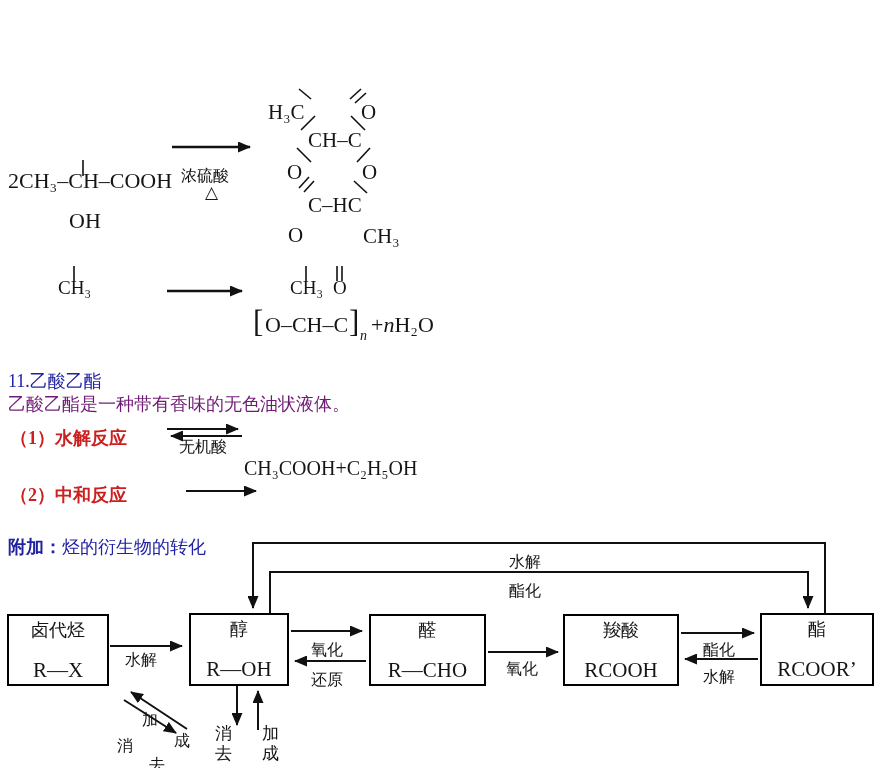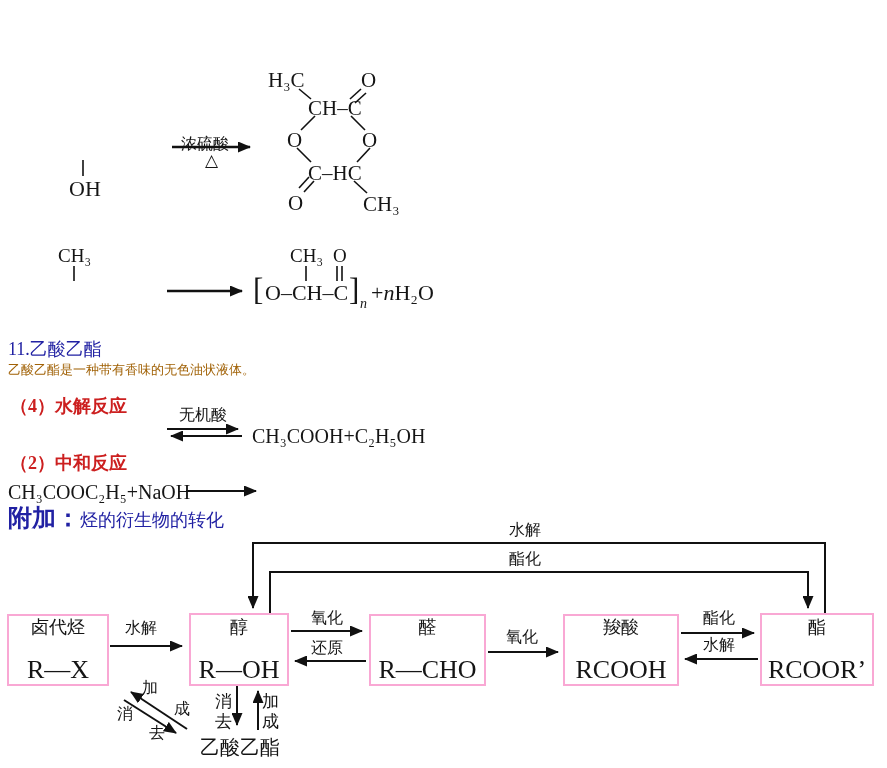--- a/index.html
+++ b/index.html
@@ -6,7 +6,7 @@
   .page{position:relative;width:887px;height:768px;background:#ffffff;overflow:hidden;
         font-family:"Liberation Serif","DejaVu Serif",serif;color:#151515;}
   .overlay{position:absolute;left:0;top:0;width:887px;height:768px;z-index:1;}
-  .t{position:absolute;white-space:nowrap;z-index:2;line-height:1.05;}
+  .t{position:absolute;white-space:nowrap;z-index:2;line-height:1.05;margin-top:32px;}
   .struct{font-size:22px;}
   .atom{font-size:21px;}
   .small-atom{font-size:19px;}

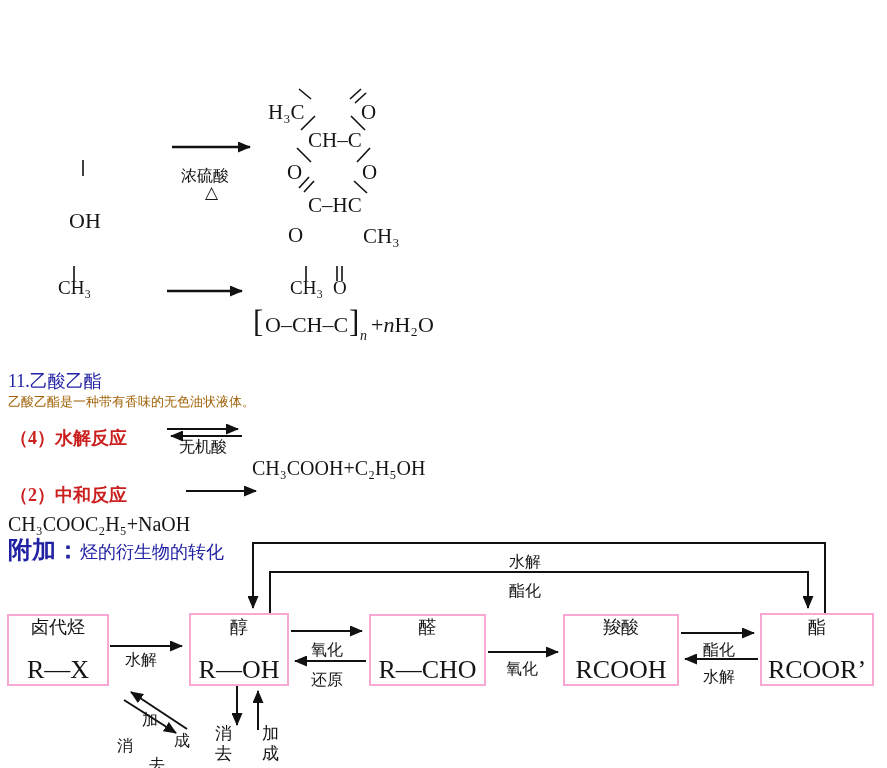--- a/index.html
+++ b/index.html
@@ -93,6 +93,7 @@
     </g>
   </svg>
 
+  <span class="t struct" style="left:8px;top:137px;">2CH₃–CH–COOH</span>
   <span class="t struct" style="left:69px;top:177px;">OH</span>
   <span class="t cond" style="left:181px;top:136px;">浓硫酸</span>
   <span class="t tri" style="left:205px;top:152px;">△</span>

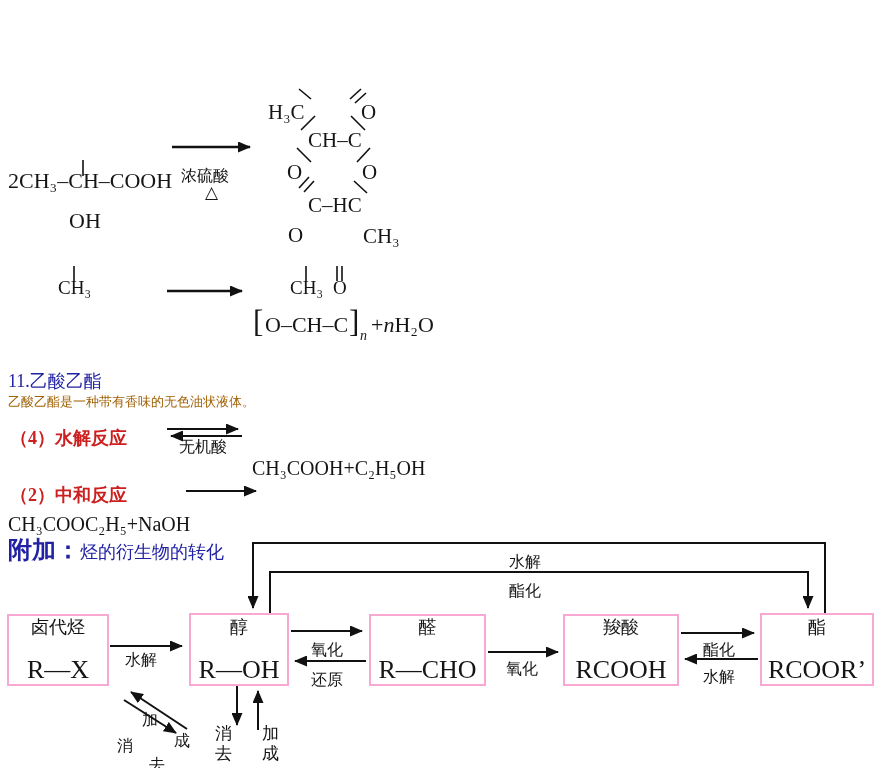--- a/index.html
+++ b/index.html
@@ -16,7 +16,7 @@
   .blue{color:#2121a3;}
   .red{color:#cc1f1f;font-weight:bold;}
   .heading{font-size:18px;}
-  .desc{font-size:13px;color:#a16207;}
+  .desc{font-size:18px;color:#701a75;}
   .extra-label{font-weight:bold;font-size:24px;}
   .extra-text{font-size:18px;}
   .bracket{font-size:31px;line-height:0.9;}

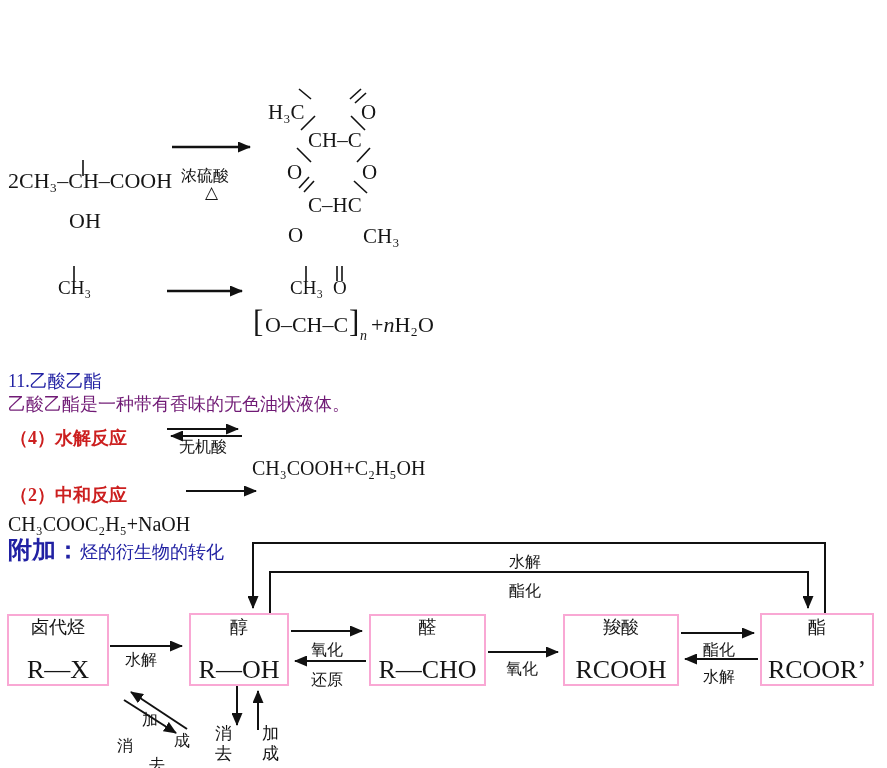--- a/index.html
+++ b/index.html
@@ -119,7 +119,7 @@
   <span class="t heading blue" style="left:8px;top:340px;">11.乙酸乙酯</span>
   <span class="t desc" style="left:8px;top:363px;">乙酸乙酯是一种带有香味的无色油状液体。</span>
 
-  <span class="t red" style="left:10px;top:397px;font-size:18px;">（4）水解反应</span>
+  <span class="t red" style="left:10px;top:397px;font-size:18px;">（1）水解反应</span>
   <span class="t cond" style="left:179px;top:407px;">无机酸</span>
   <span class="t eq" style="left:252px;top:426px;">CH₃COOH+C₂H₅OH</span>
 

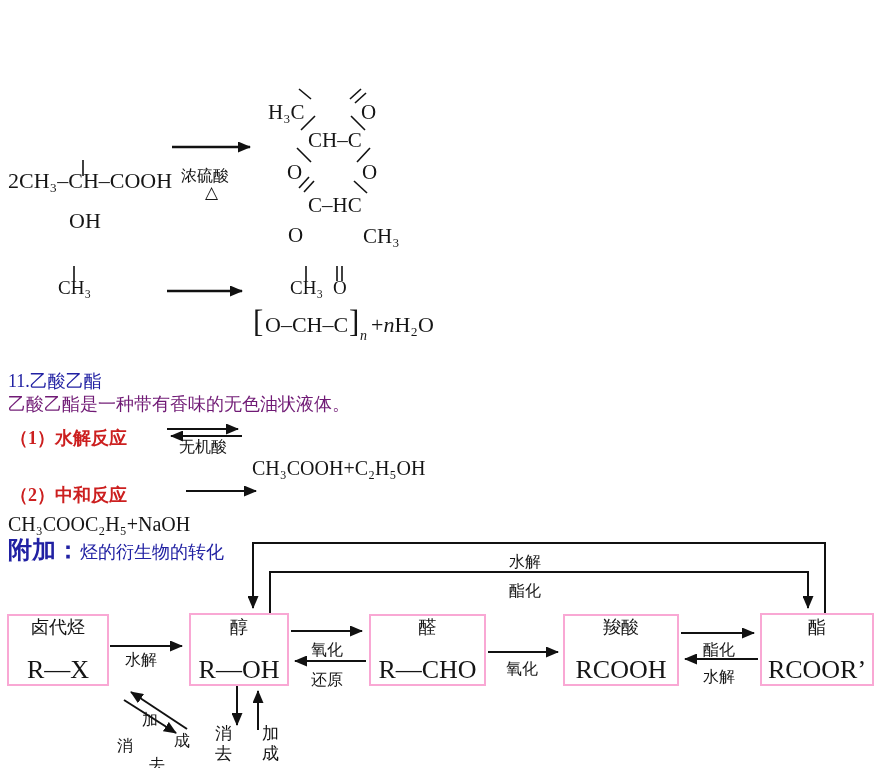--- a/index.html
+++ b/index.html
@@ -121,7 +121,7 @@
 
   <span class="t red" style="left:10px;top:397px;font-size:18px;">（1）水解反应</span>
   <span class="t cond" style="left:179px;top:407px;">无机酸</span>
-  <span class="t eq" style="left:252px;top:426px;">CH₃COOH+C₂H₅OH</span>
+  <span class="t eq" style="left:244px;top:426px;">CH₃COOH+C₂H₅OH</span>
 
   <span class="t red" style="left:10px;top:454px;font-size:18px;">（2）中和反应</span>
   <span class="t eq" style="left:8px;top:482px;">CH₃COOC₂H₅+NaOH</span>

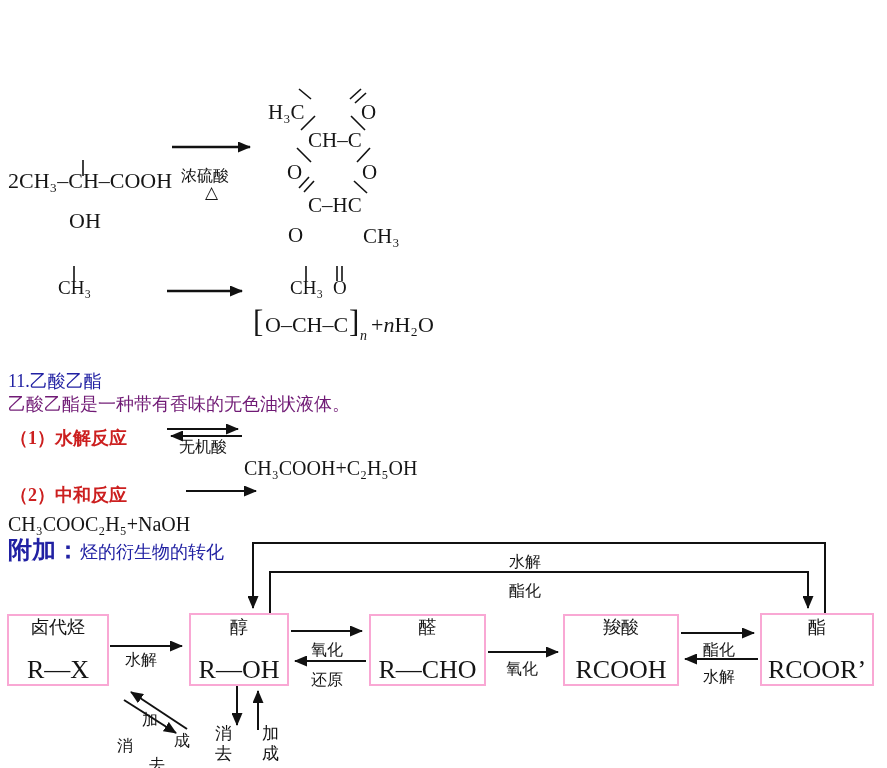--- a/index.html
+++ b/index.html
@@ -124,7 +124,6 @@
   <span class="t eq" style="left:244px;top:426px;">CH₃COOH+C₂H₅OH</span>
 
   <span class="t red" style="left:10px;top:454px;font-size:18px;">（2）中和反应</span>
-  <span class="t eq" style="left:8px;top:482px;">CH₃COOC₂H₅+NaOH</span>
 
   <span class="t blue" style="left:8px;top:506px;"><span class="extra-label">附加：</span><span class="extra-text">烃的衍生物的转化</span></span>
 

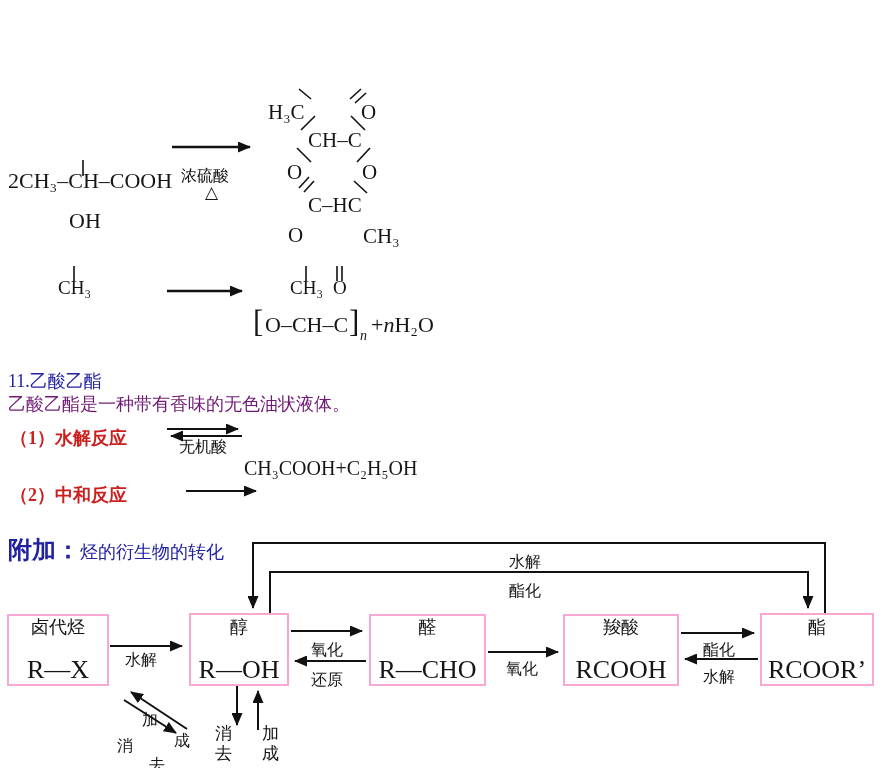--- a/index.html
+++ b/index.html
@@ -17,7 +17,7 @@
   .red{color:#cc1f1f;font-weight:bold;}
   .heading{font-size:18px;}
   .desc{font-size:18px;color:#701a75;}
-  .extra-label{font-weight:bold;font-size:24px;}
+  .extra-label{font-weight:bold;font-size:18px;}
   .extra-text{font-size:18px;}
   .bracket{font-size:31px;line-height:0.9;}
   .subn{font-style:italic;font-size:14px;}

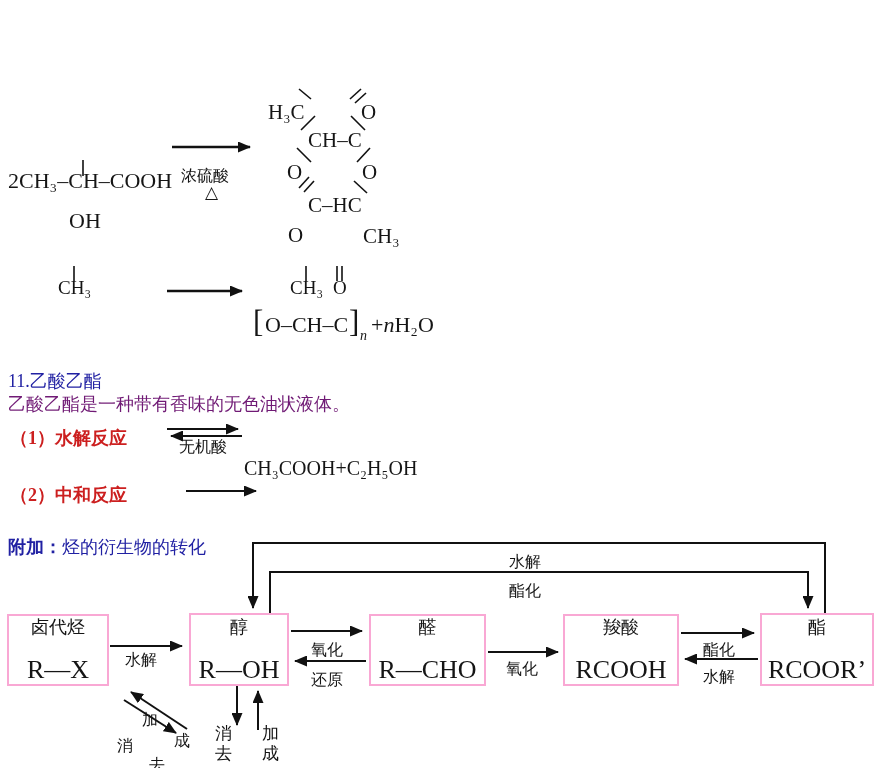--- a/index.html
+++ b/index.html
@@ -25,7 +25,7 @@
   .dlabel{font-size:16px;}
   .vstack{width:19px;white-space:normal;line-height:20px;font-size:17px;}
   .unsat{font-size:20px;}
-  .box{position:absolute;border:2px solid #f9a8d4;background:#fff;z-index:2;
+  .box{position:absolute;border:2px solid #000000;background:#fff;z-index:2;
        display:flex;flex-direction:column;align-items:center;justify-content:center;gap:16px;}
   .box .cname{font-size:18px;}
   .box .formula{font-size:26px;}

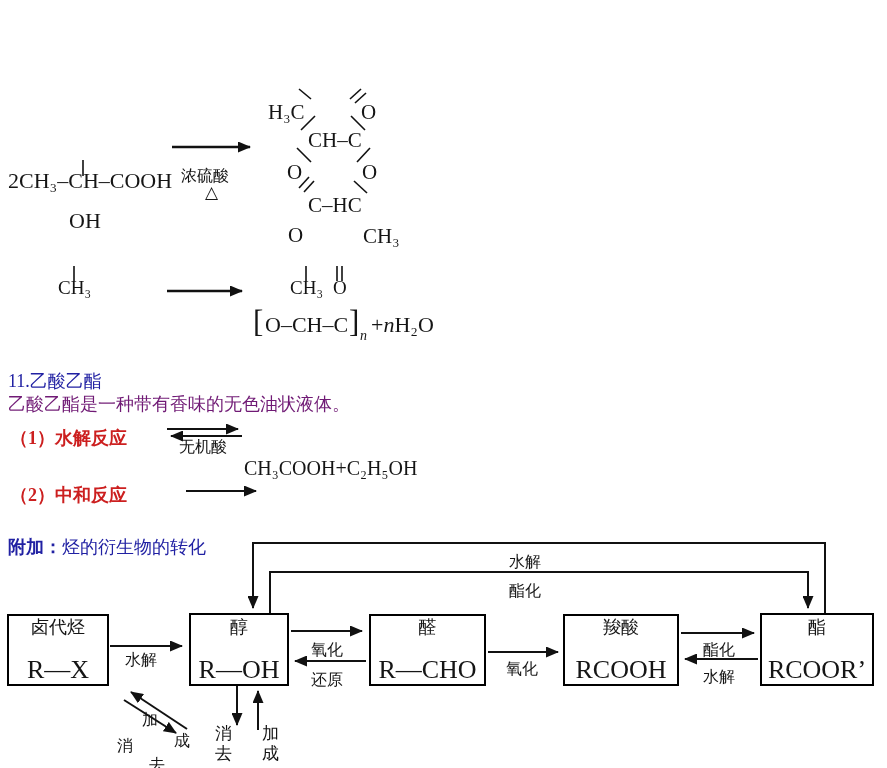--- a/index.html
+++ b/index.html
@@ -28,7 +28,7 @@
   .box{position:absolute;border:2px solid #000000;background:#fff;z-index:2;
        display:flex;flex-direction:column;align-items:center;justify-content:center;gap:16px;}
   .box .cname{font-size:18px;}
-  .box .formula{font-size:26px;}
+  .box .formula{font-size:21px;}
 </style>
 </head>
 <body>

